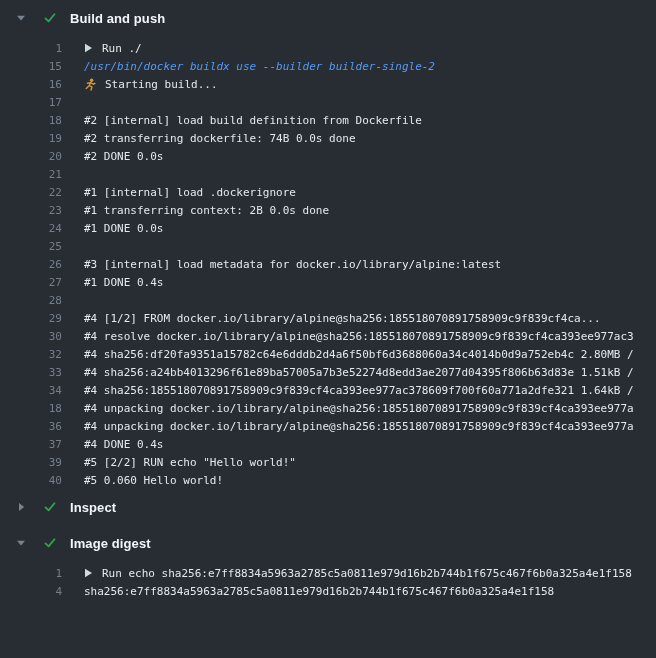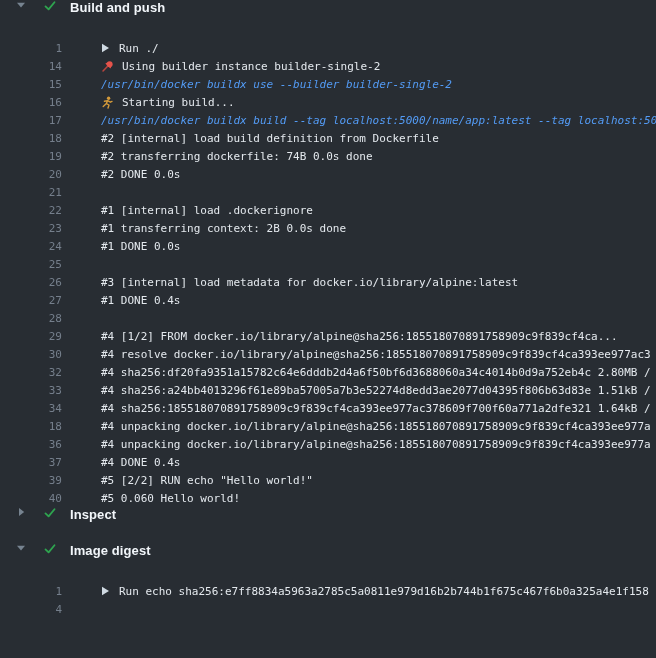--- a/index.html
+++ b/index.html
@@ -14,7 +14,7 @@
   .section-header {
     height: 36px;
     display: flex;
-    align-items: flex-start;
+    align-items: center;
     padding-left: 16px;
     cursor: pointer;
   }

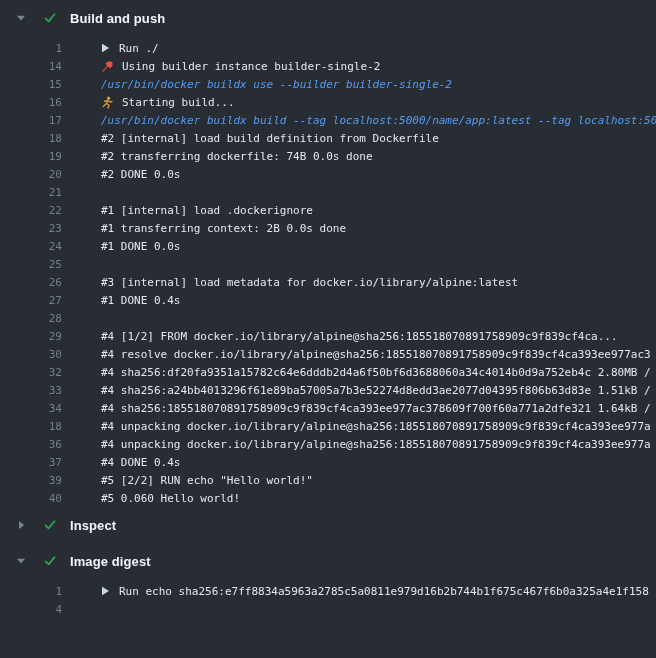--- a/index.html
+++ b/index.html
@@ -44,7 +44,7 @@
     cursor: pointer;
   }
   .lc {
-    margin-left: 39px;
+    margin-left: 22px;
     font-size: 11px;
     color: #e4e9ee;
     display: flex;

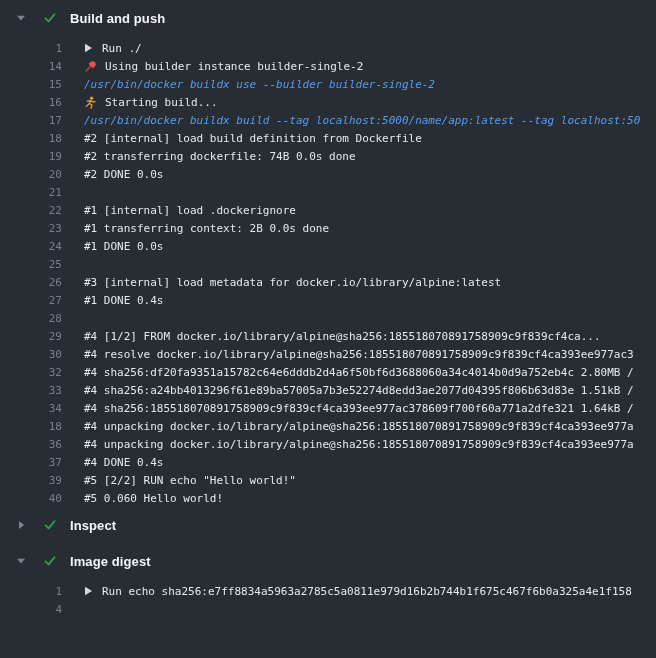--- a/index.html
+++ b/index.html
@@ -77,11 +77,6 @@
       <div class="log-line"><span class="ln">1</span><span class="lc"><span class="inline-icon play"><svg width="9" height="10" viewBox="0 0 9 10">
               <path d="M1 0.8 L8 5 L1 9.2 Z" fill="#cfd9e2"></path>
             </svg></span><span>Run ./</span></span></div>
-      <div class="log-line"><span class="ln">14</span><span class="lc"><span class="inline-icon"><svg width="13" height="13" viewBox="0 0 13 13">
-              <circle cx="8.6" cy="4.2" r="3" fill="#e5534b"></circle>
-              <path d="M6.4 6.4 L2 11" stroke="#b8453e" stroke-width="1.5" stroke-linecap="round"></path>
-              <path d="M5.2 3.4 L9.4 7.6" stroke="#e5534b" stroke-width="1.3" stroke-linecap="round"></path>
-            </svg></span><span>Using builder instance builder-single-2</span></span></div>
       <div class="log-line"><span class="ln">15</span><span class="lc command"><span>/usr/bin/docker buildx use --builder builder-single-2</span></span></div>
       <div class="log-line"><span class="ln">16</span><span class="lc"><span class="inline-icon"><svg width="13" height="13" viewBox="0 0 13 13">
               <circle cx="7.6" cy="2.2" r="1.7" fill="#d49a3a"></circle>

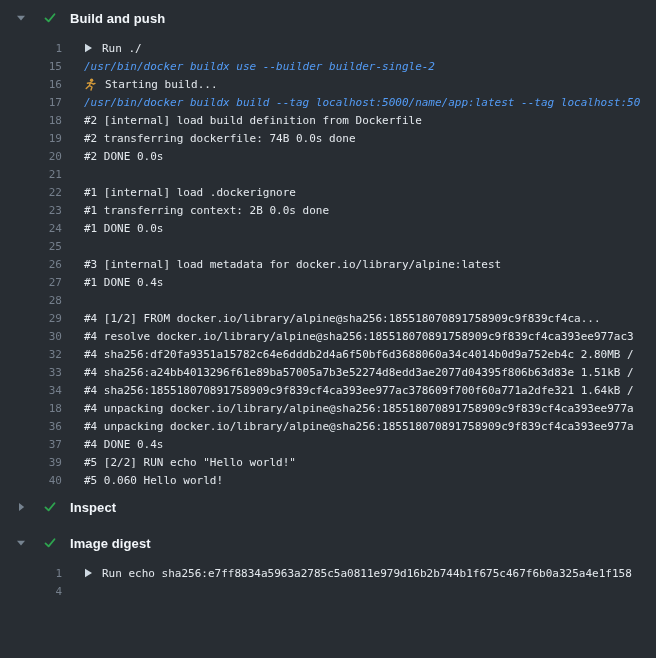--- a/index.html
+++ b/index.html
@@ -82,7 +82,7 @@
               <circle cx="7.6" cy="2.2" r="1.7" fill="#d49a3a"></circle>
               <path d="M3.4 5.2 L6.6 4.6 L9.4 6.2 L11 5.4 M6.6 4.6 L5.4 7.6 L8 9 L7 12 M5.4 7.6 L2.2 10.6" fill="none" stroke="#d49a3a" stroke-width="1.4" stroke-linecap="round" stroke-linejoin="round"></path>
             </svg></span><span>Starting build...</span></span></div>
-      <div class="log-line"><span class="ln">17</span><span class="lc command"><span>/usr/bin/docker buildx build --tag localhost:5000/name/app:latest --tag localhost:50</span></span></div>
+      <div class="log-line"><span class="ln">17</span></div>
       <div class="log-line"><span class="ln">18</span><span class="lc"><span>#2 [internal] load build definition from Dockerfile</span></span></div>
       <div class="log-line"><span class="ln">19</span><span class="lc"><span>#2 transferring dockerfile: 74B 0.0s done</span></span></div>
       <div class="log-line"><span class="ln">20</span><span class="lc"><span>#2 DONE 0.0s</span></span></div>

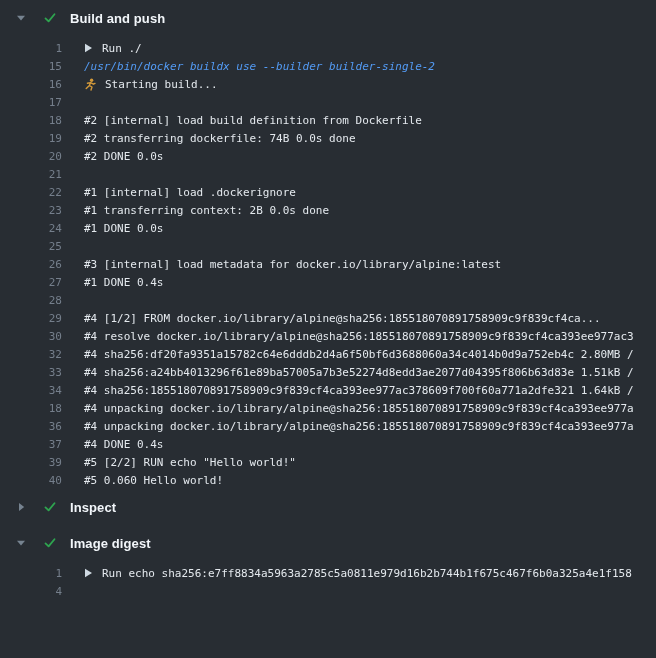--- a/index.html
+++ b/index.html
@@ -137,7 +137,7 @@
       <div class="log-line"><span class="ln">1</span><span class="lc"><span class="inline-icon play"><svg width="9" height="10" viewBox="0 0 9 10">
               <path d="M1 0.8 L8 5 L1 9.2 Z" fill="#cfd9e2"></path>
             </svg></span><span>Run echo sha256:e7ff8834a5963a2785c5a0811e979d16b2b744b1f675c467f6b0a325a4e1f158</span></span></div>
-      <div class="log-line"><span class="ln">4</span></div>
+      <div class="log-line"><span class="ln">4</span><span class="lc"><span>sha256:e7ff8834a5963a2785c5a0811e979d16b2b744b1f675c467f6b0a325a4e1f158</span></span></div>
     </div>
 
 </div>

